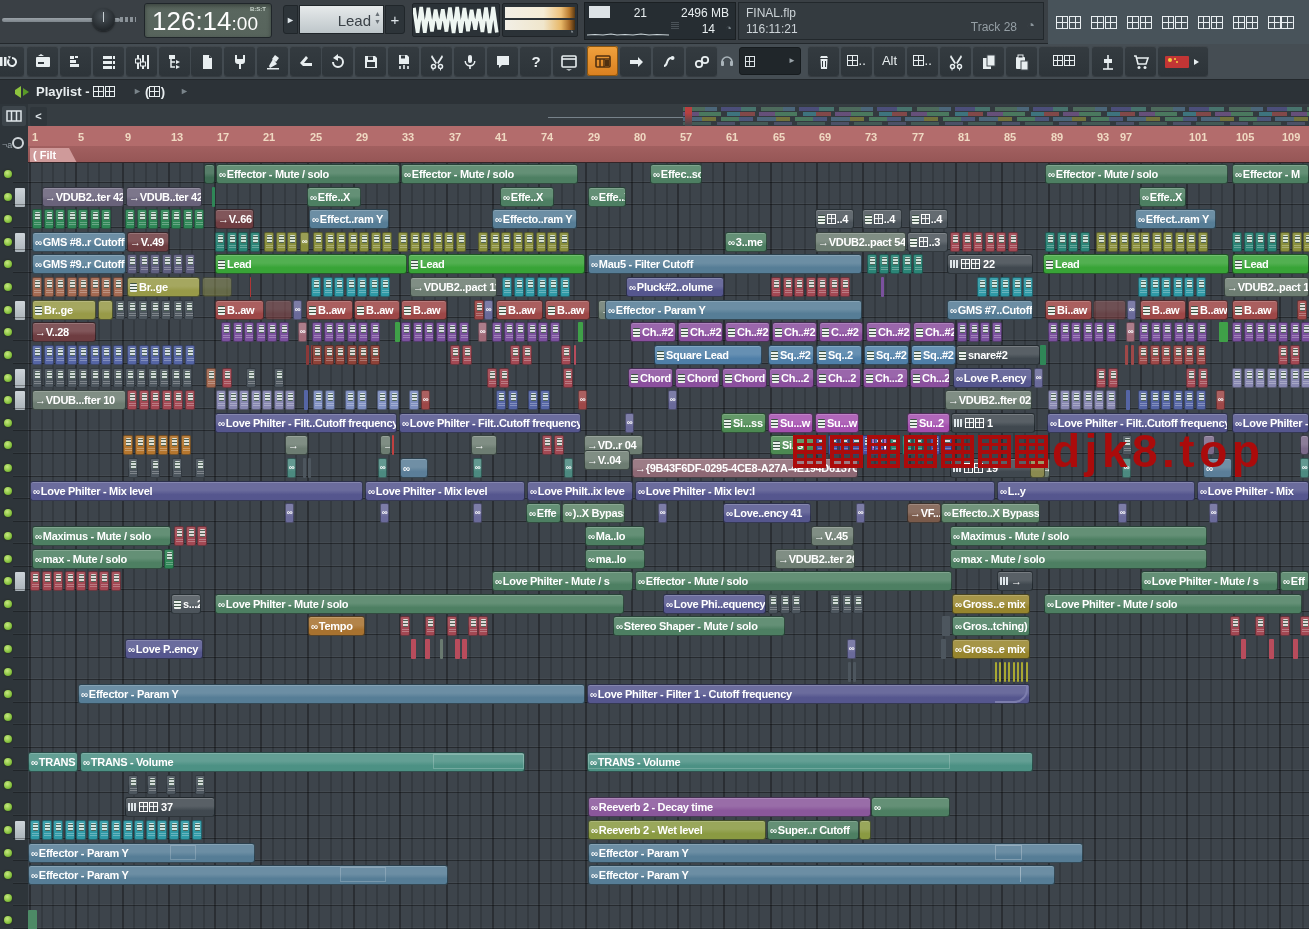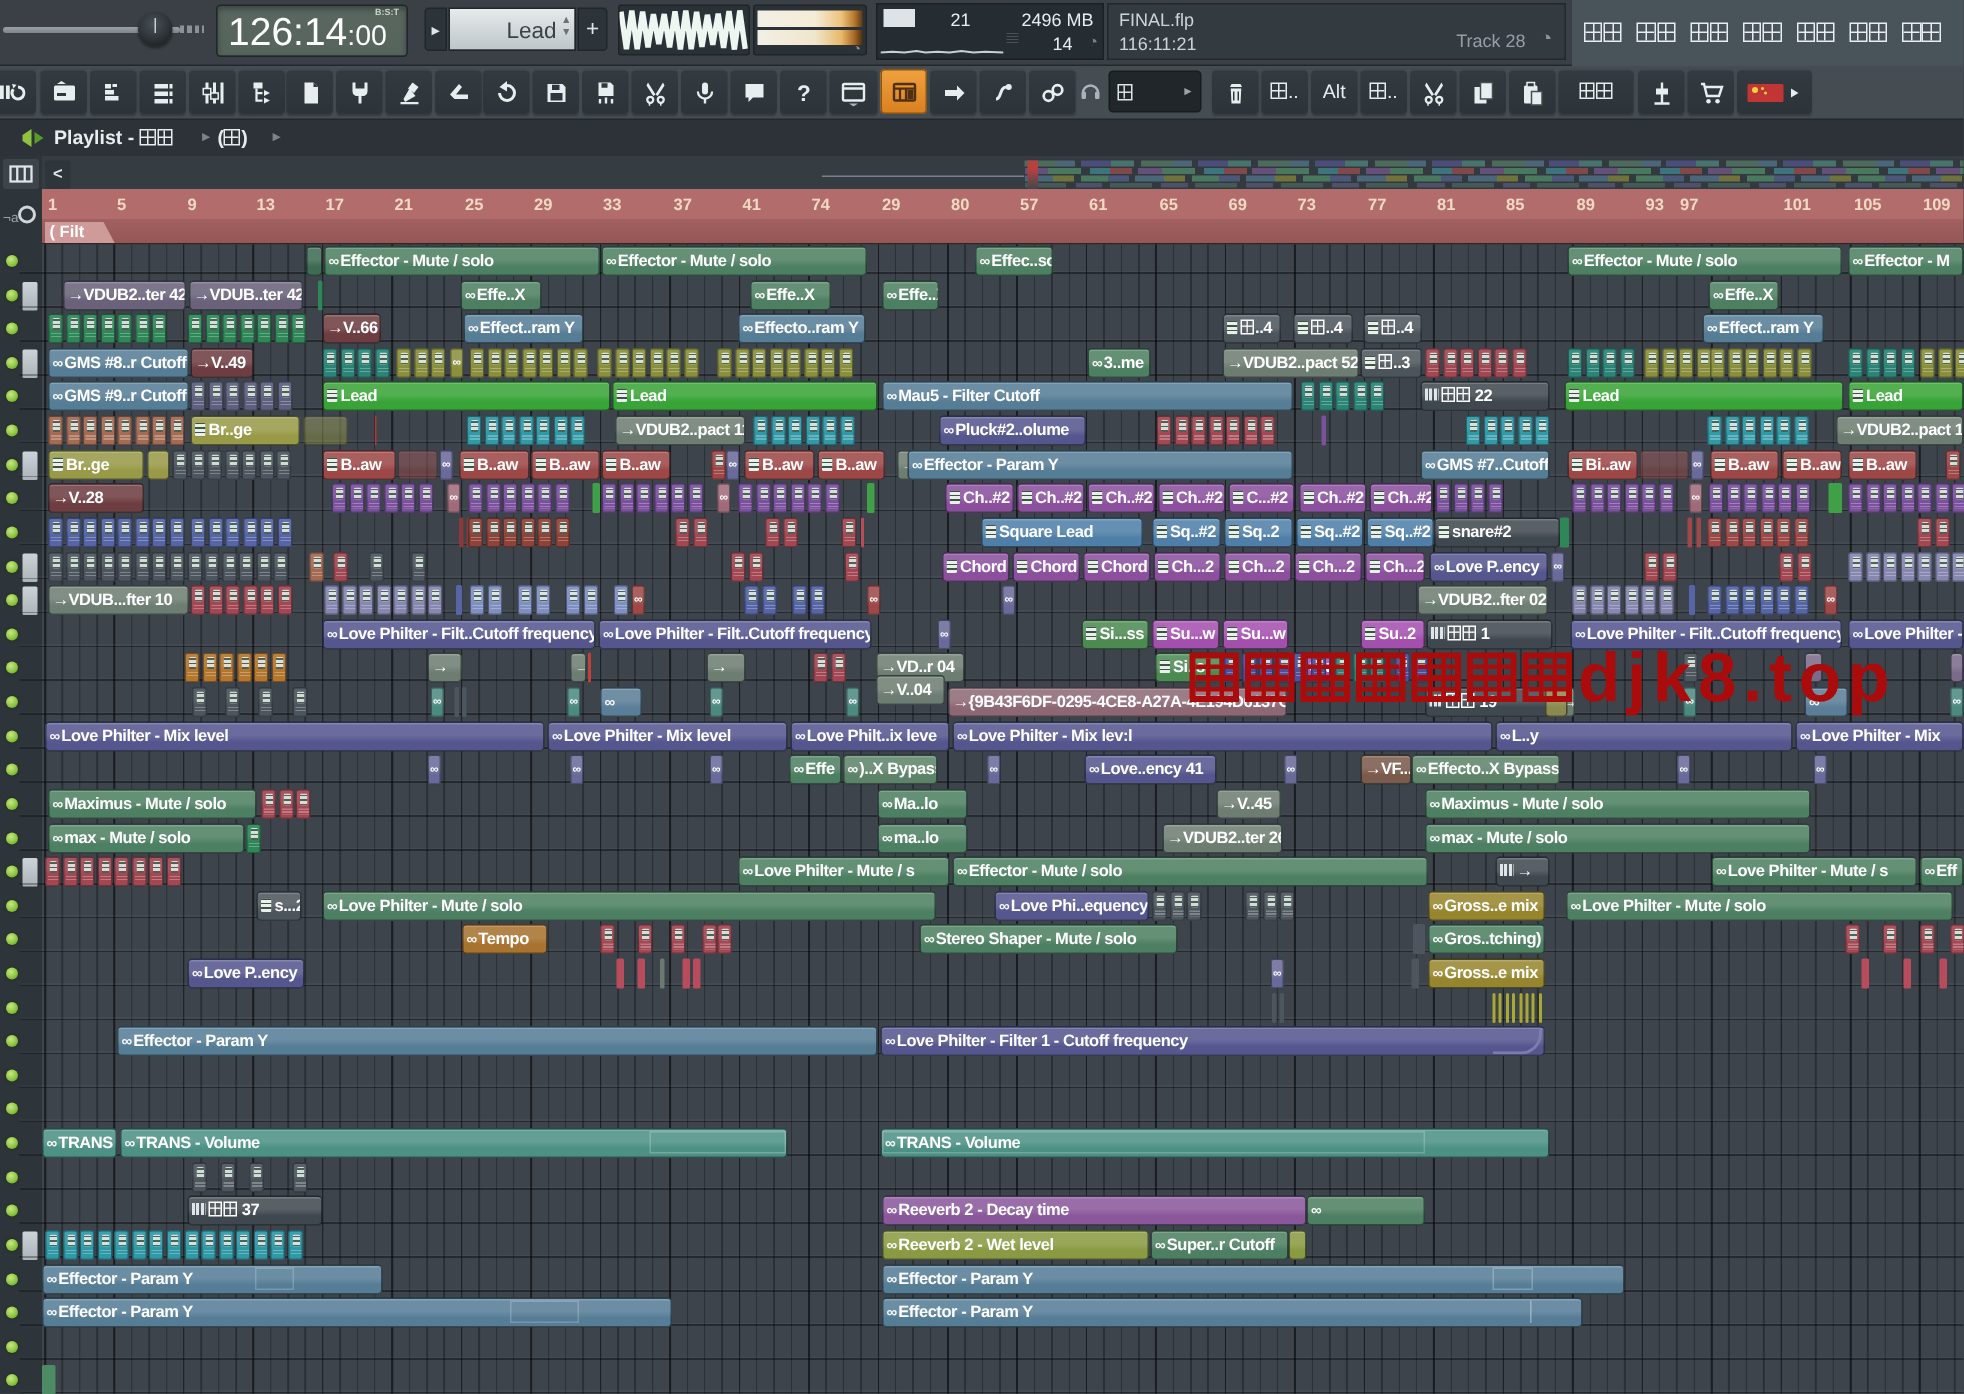--- a/index.html
+++ b/index.html
@@ -409,7 +409,7 @@
 <div class="b k8" style="left:547px;top:232px"></div>
 <div class="b k8" style="left:559px;top:232px"></div>
 <div class="c k1" style="left:725px;top:232px;width:42px"><i class="ia">∞</i>3..me</div>
-<div class="c k10" style="left:815px;top:232px;width:91px">→VDUB2..pact 52</div>
+<div class="c k10" style="left:815px;top:232px;width:91px">→VDUB2..pact 54</div>
 <div class="c k6" style="left:907px;top:232px;width:41px"><i class="ip"></i><b class="cj"></b>..3</div>
 <div class="b k11" style="left:950px;top:232px"></div>
 <div class="b k11" style="left:962px;top:232px"></div>

